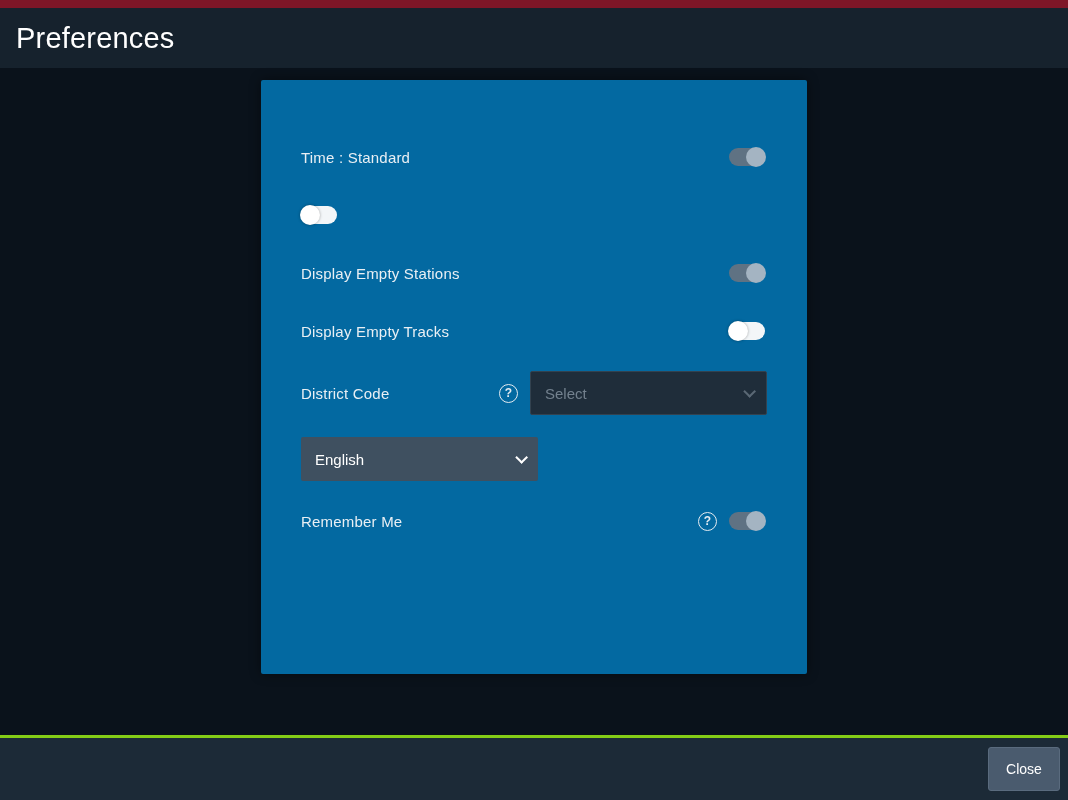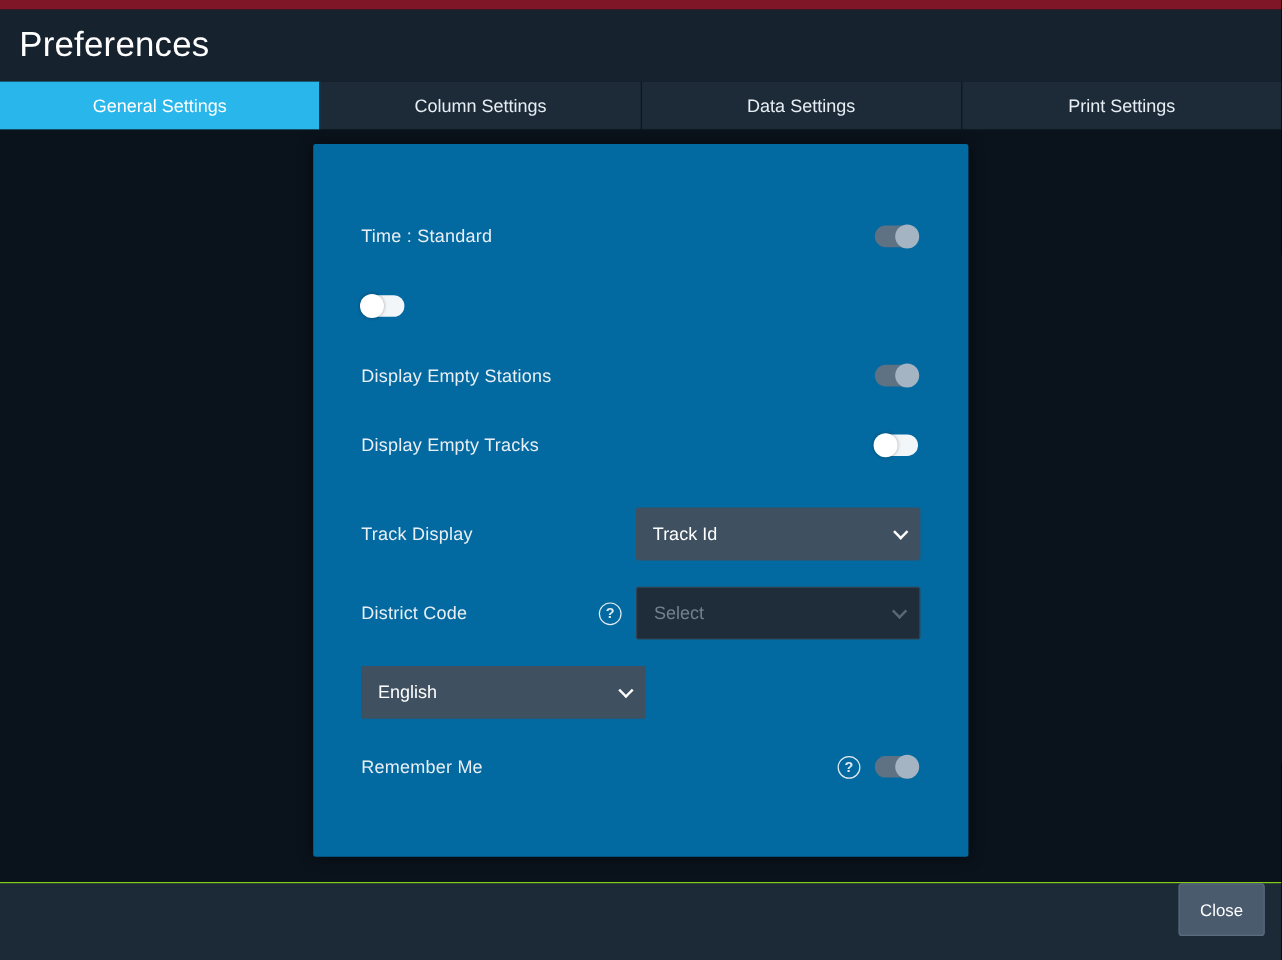--- a/index.html
+++ b/index.html
@@ -162,12 +162,6 @@
     <h1>Preferences</h1>
   </div>
 
-  <div class="tabs">
-    <div class="tab active">General Settings</div>
-    <div class="tab">Column Settings</div>
-    <div class="tab">Data Settings</div>
-    <div class="tab">Print Settings</div>
-  </div>
 
   <div class="content">
     <div class="panel">

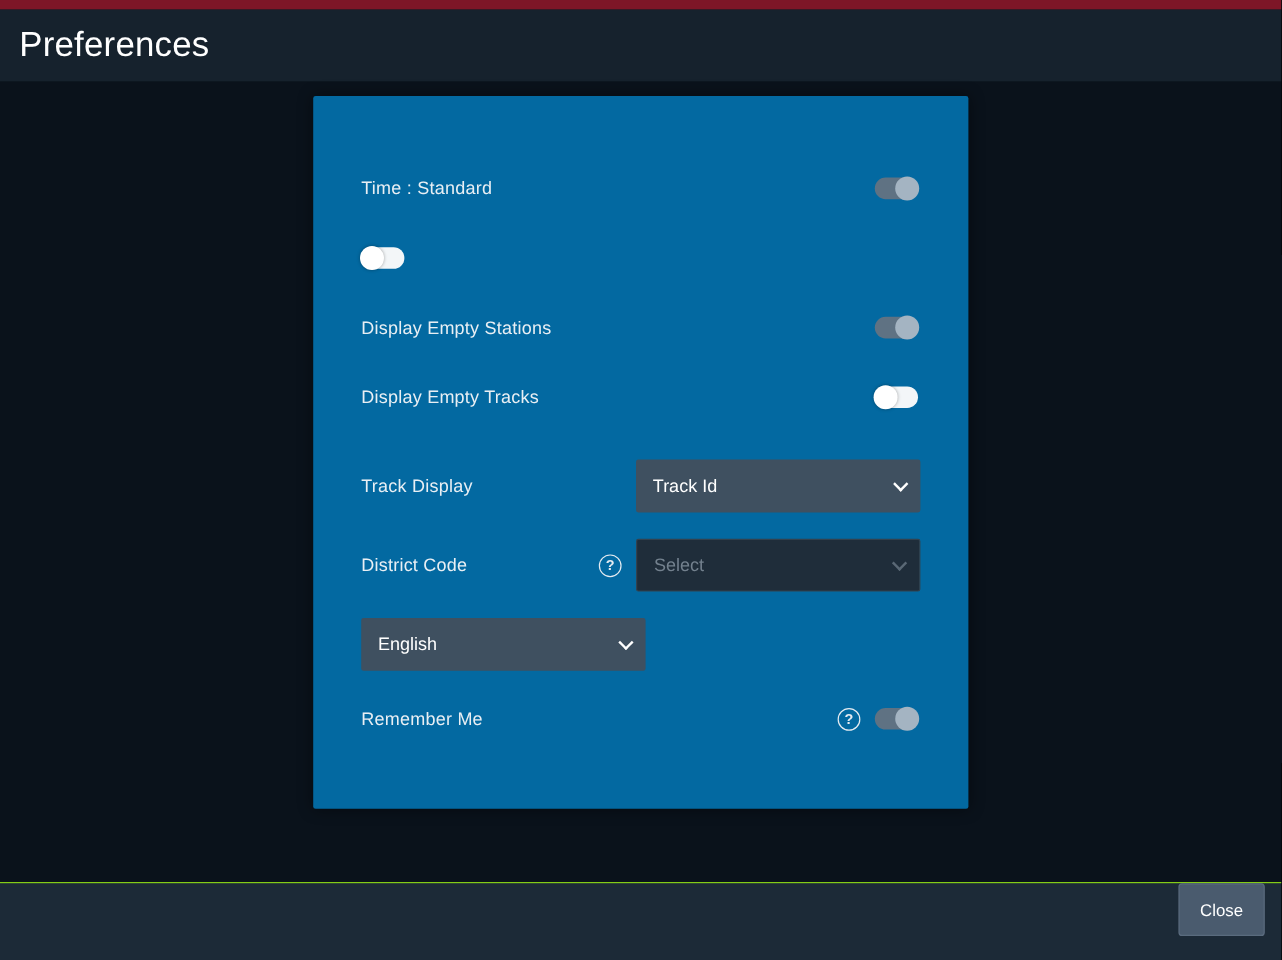--- a/index.html
+++ b/index.html
@@ -193,13 +193,6 @@
           </span>
       </div>
 
-      <div class="row select-row first-select">
-        <span class="label">Track Display</span>
-        <div class="select">
-          <span class="value">Track Id</span>
-          <span class="chevron"></span>
-        </div>
-      </div>
 
       <div class="row select-row">
         <span class="label">District Code</span>

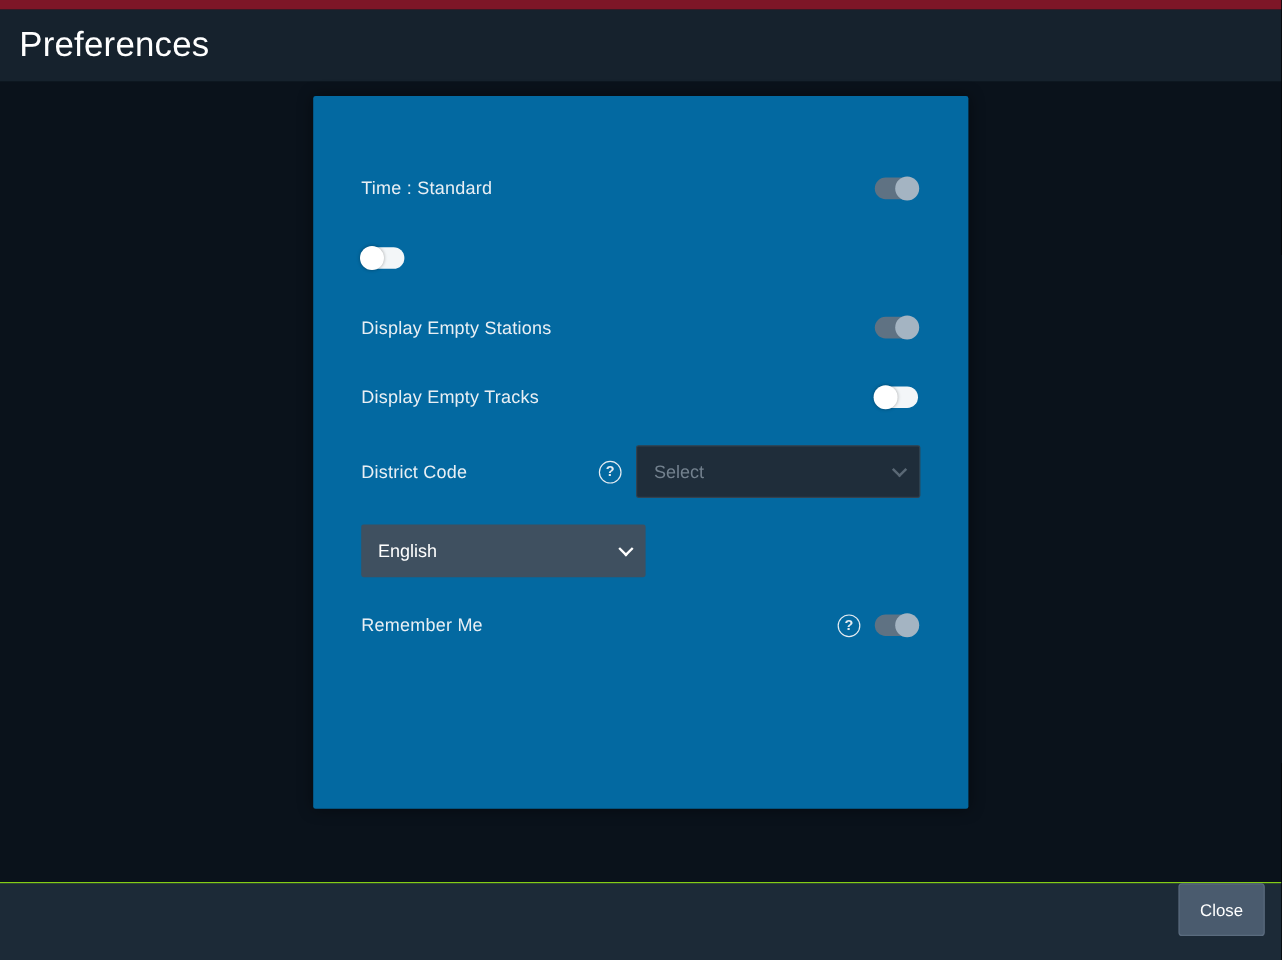--- a/index.html
+++ b/index.html
@@ -136,9 +136,9 @@
   .footer {
     height: 65px; flex: 0 0 auto;
     background: #1c2a37;
-    border-top: 1px solid #84cc16;
-    display: flex; align-items: flex-start; justify-content: flex-end;
-    padding-right: 14px;
+    border-top: 3px solid #84cc16;
+    display: flex; align-items: center; justify-content: flex-end;
+    padding-right: 8px;
   }
   .close-btn {
     width: 72px; height: 44px;

